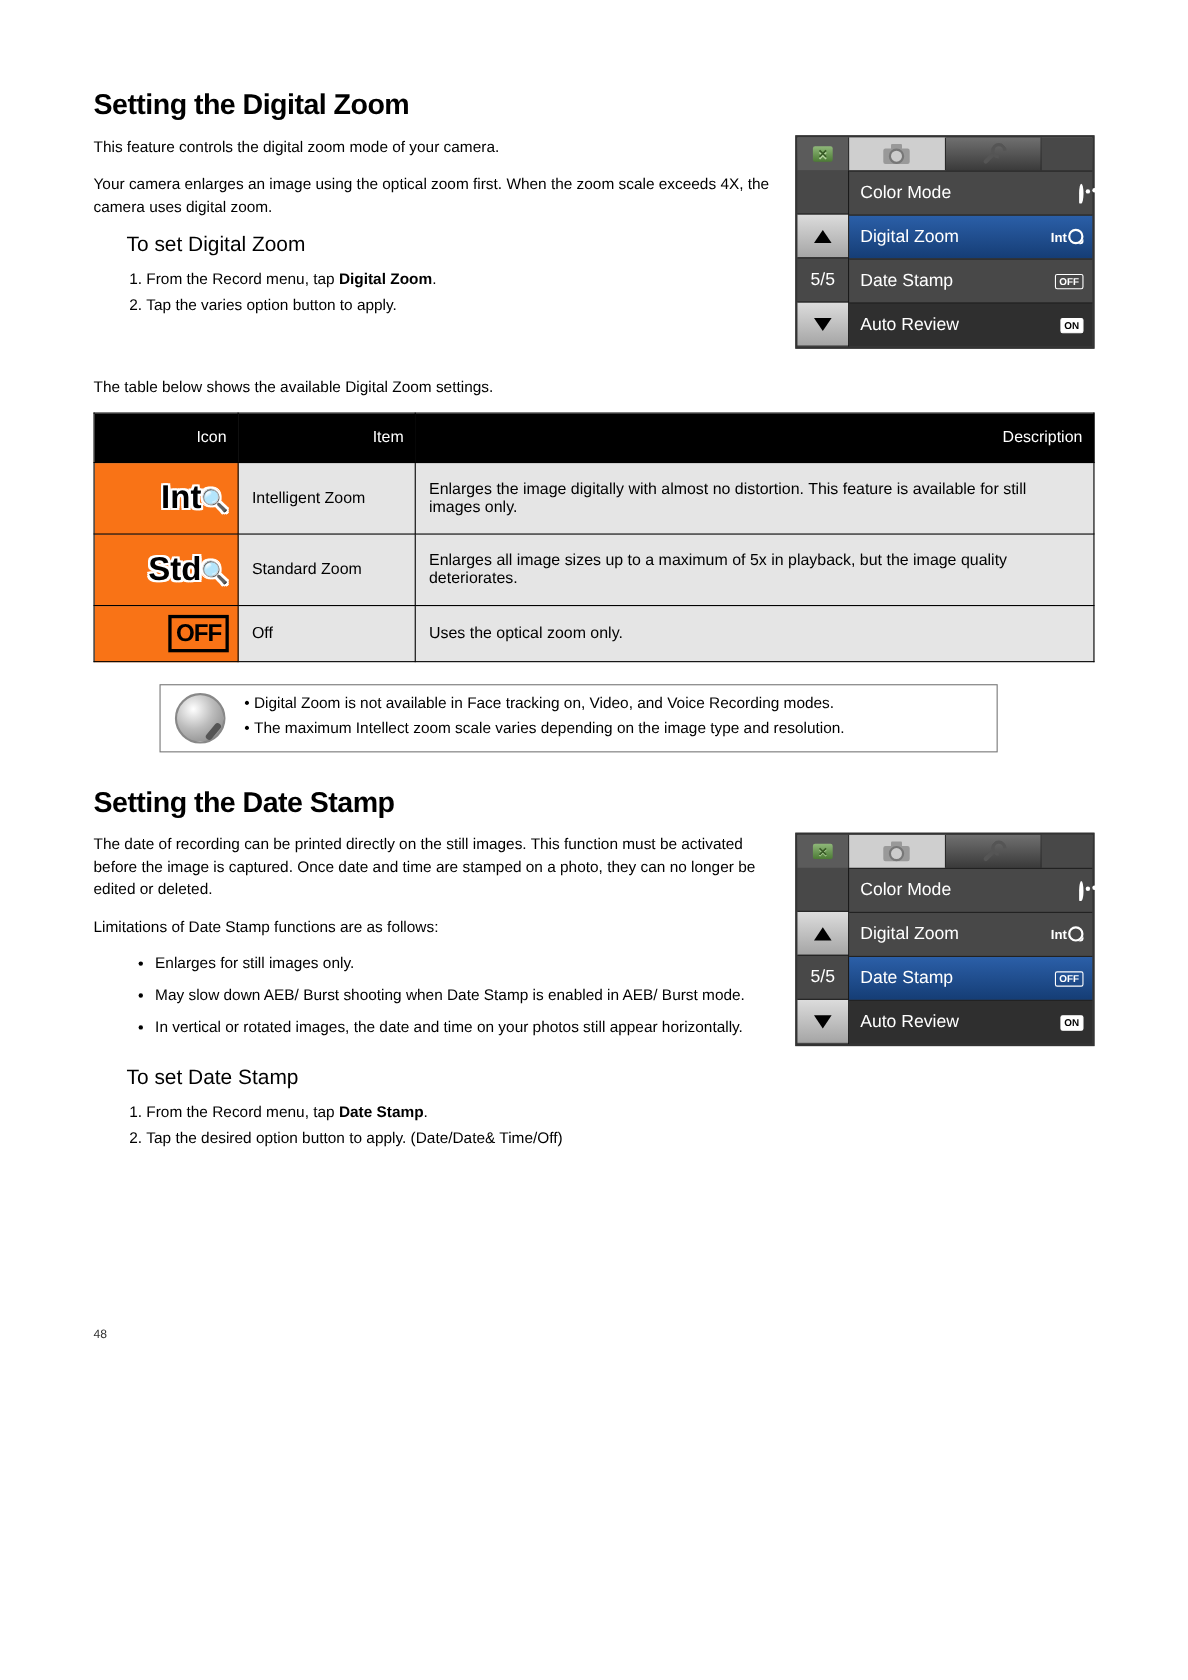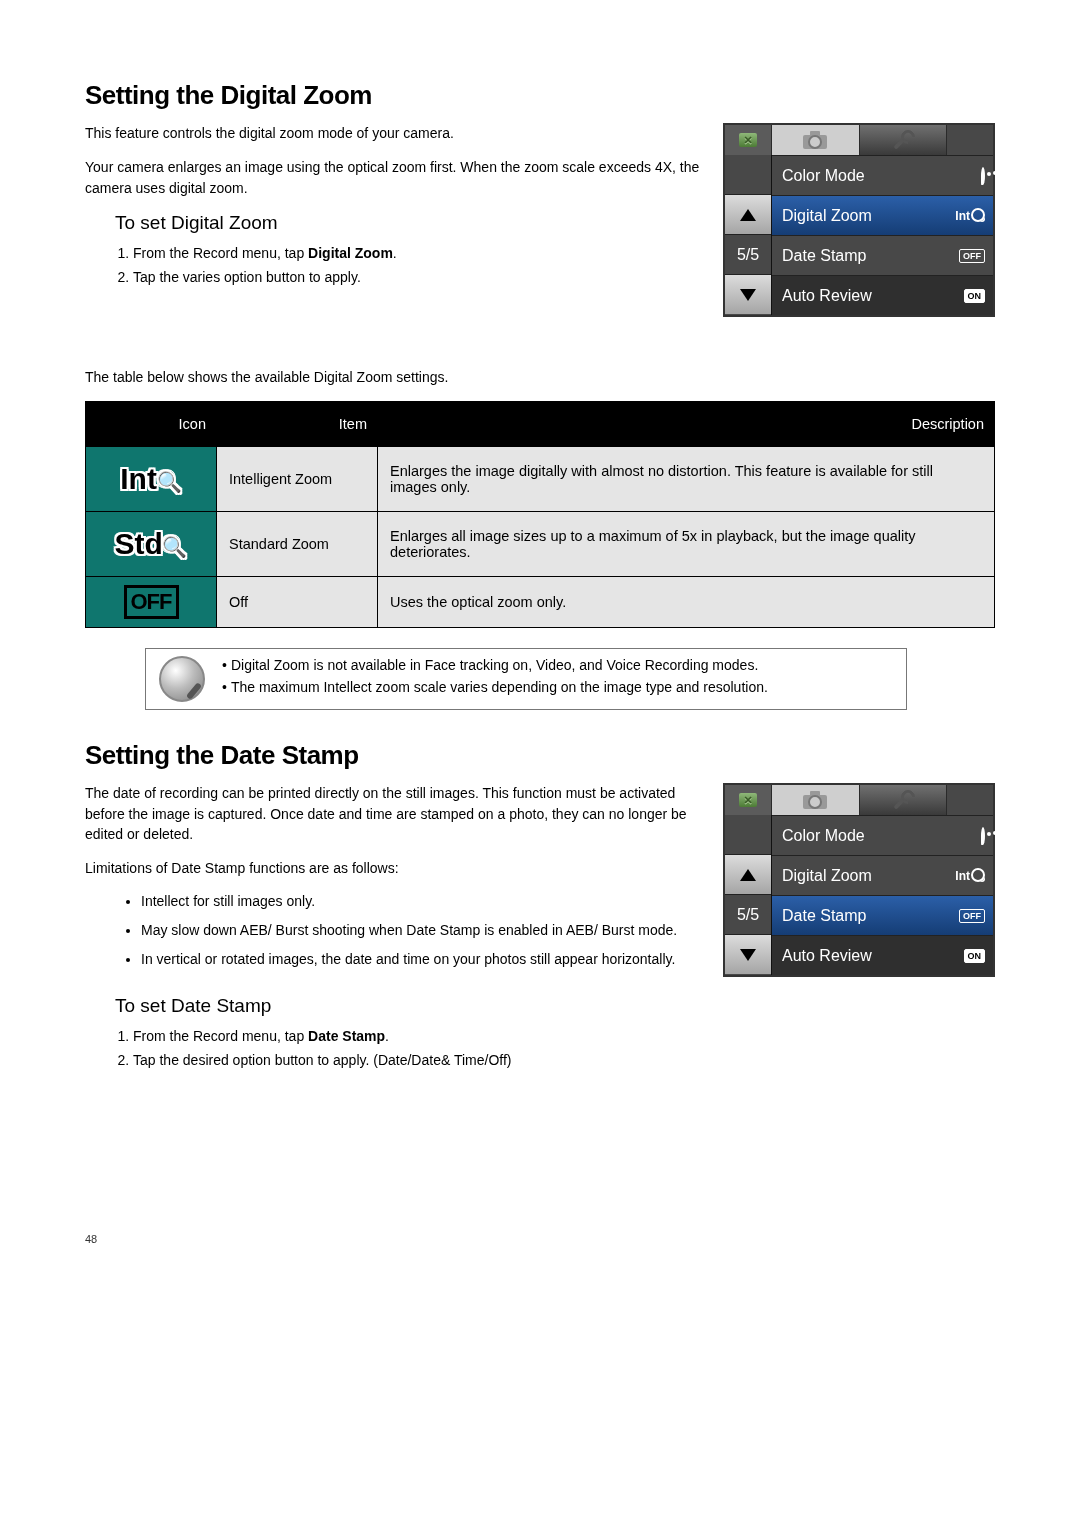--- a/index.html
+++ b/index.html
@@ -374,7 +374,7 @@
     </div>
   </div>
 
-  <p class="body-text indent" style="margin-top:50px;">The table below shows the available Digital Zoom settings.</p>
+  <p class="body-text indent" style="margin-top:24px;">The table below shows the available Digital Zoom settings.</p>
 
   <table class="settings-table">
     <tbody>

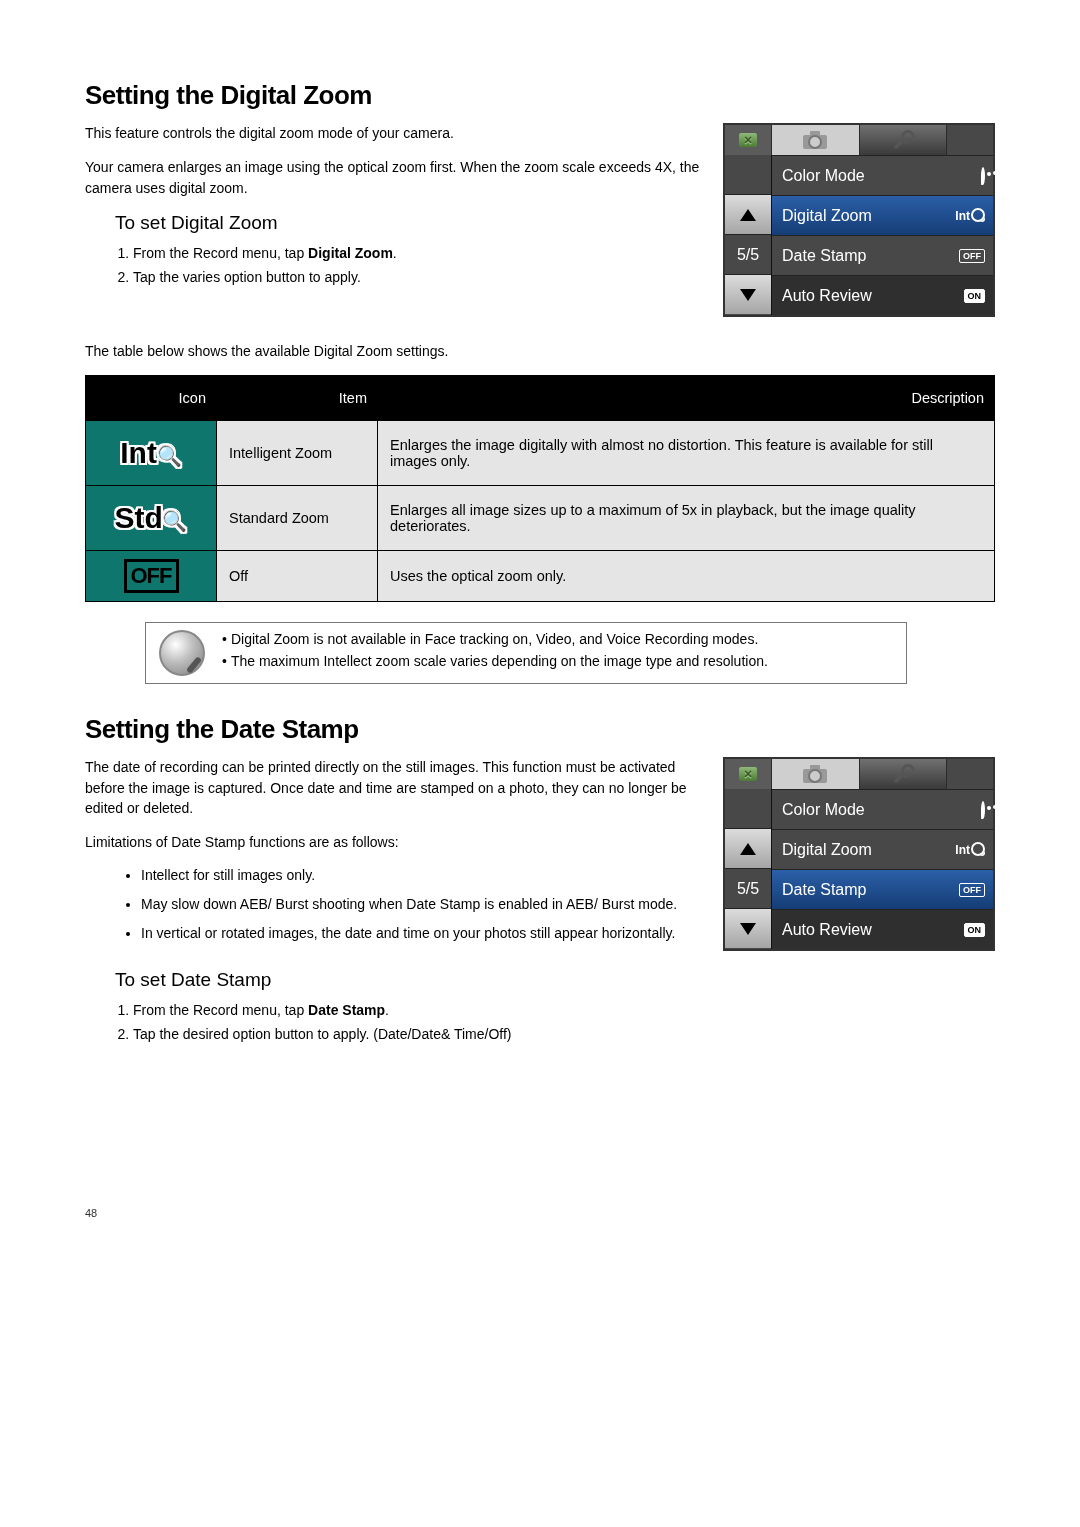--- a/index.html
+++ b/index.html
@@ -173,8 +173,8 @@
     background: #e5e5e5;
   }
   .settings-table td.icon-cell {
-    background: #0f766e;
-    text-align: center;
+    background: #f97316;
+    text-align: right;
     width: 110px;
     padding: 8px 8px;
   }

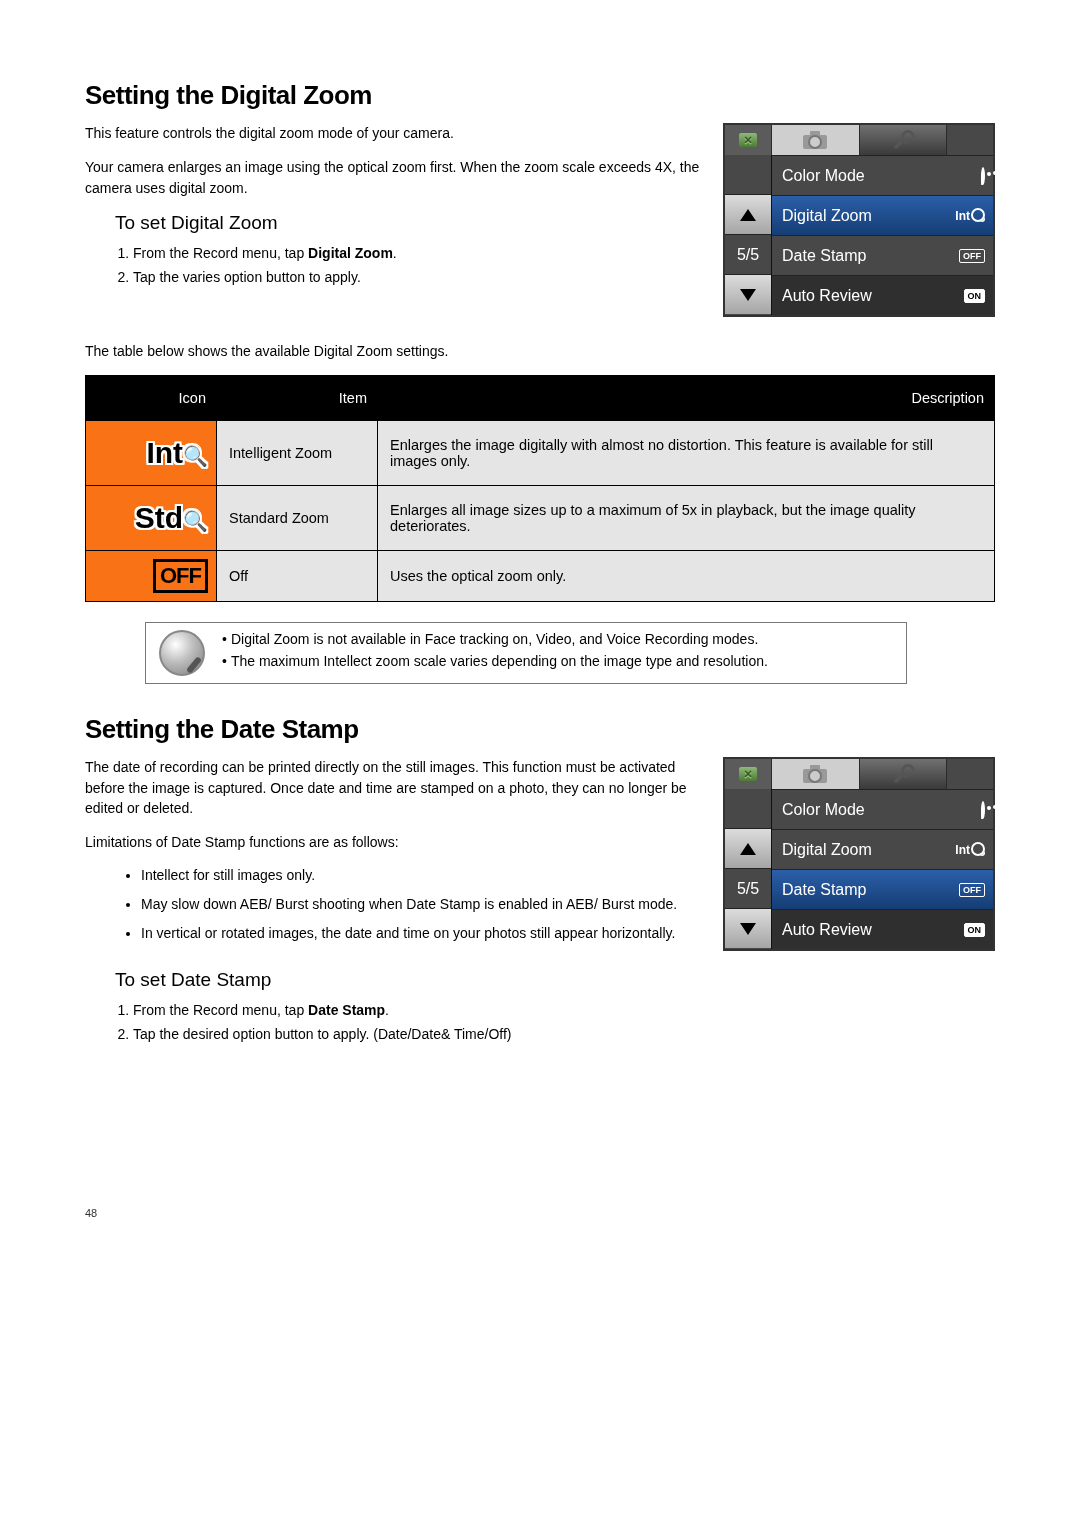--- a/index.html
+++ b/index.html
@@ -422,7 +422,7 @@
       <p class="body-text indent">The date of recording can be printed directly on the still images. This function must be activated before the image is captured. Once date and time are stamped on a photo, they can no longer be edited or deleted.</p>
       <p class="body-text indent">Limitations of Date Stamp functions are as follows:</p>
       <ul>
-        <li>Intellect for still images only.</li>
+        <li>Enlarges for still images only.</li>
         <li>May slow down AEB/ Burst shooting when Date Stamp is enabled in AEB/ Burst mode.</li>
         <li>In vertical or rotated images, the date and time on your photos still appear horizontally.</li>
       </ul>

